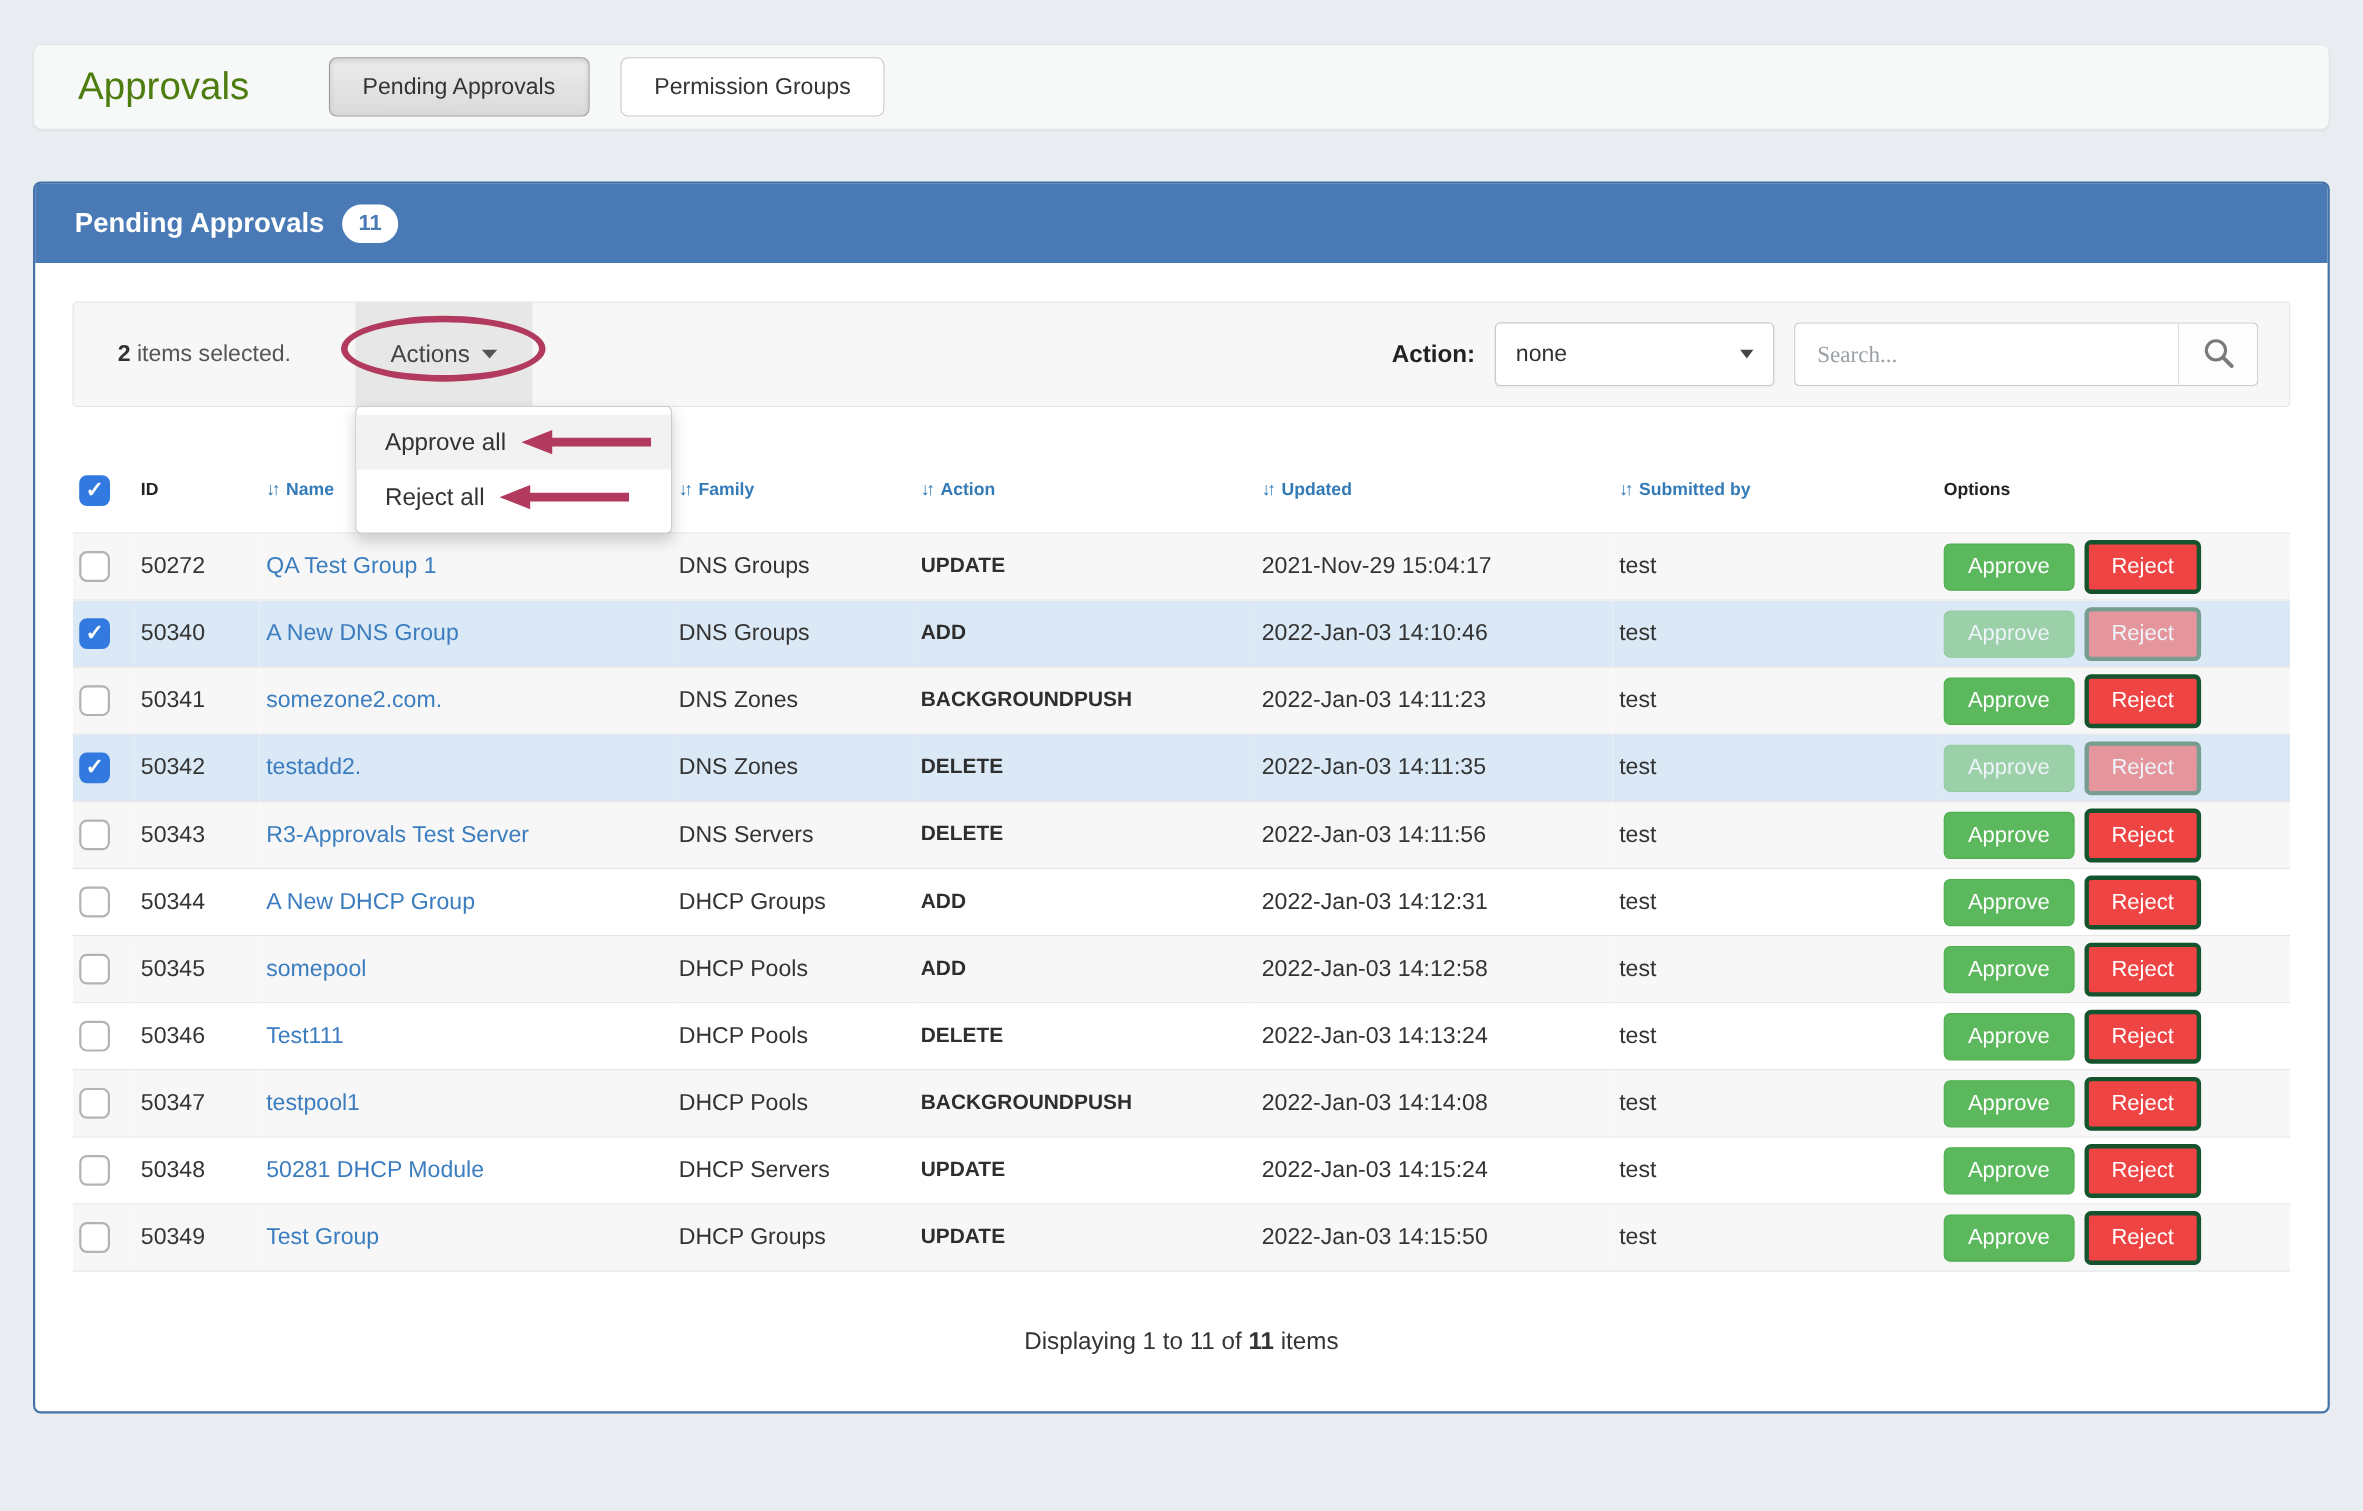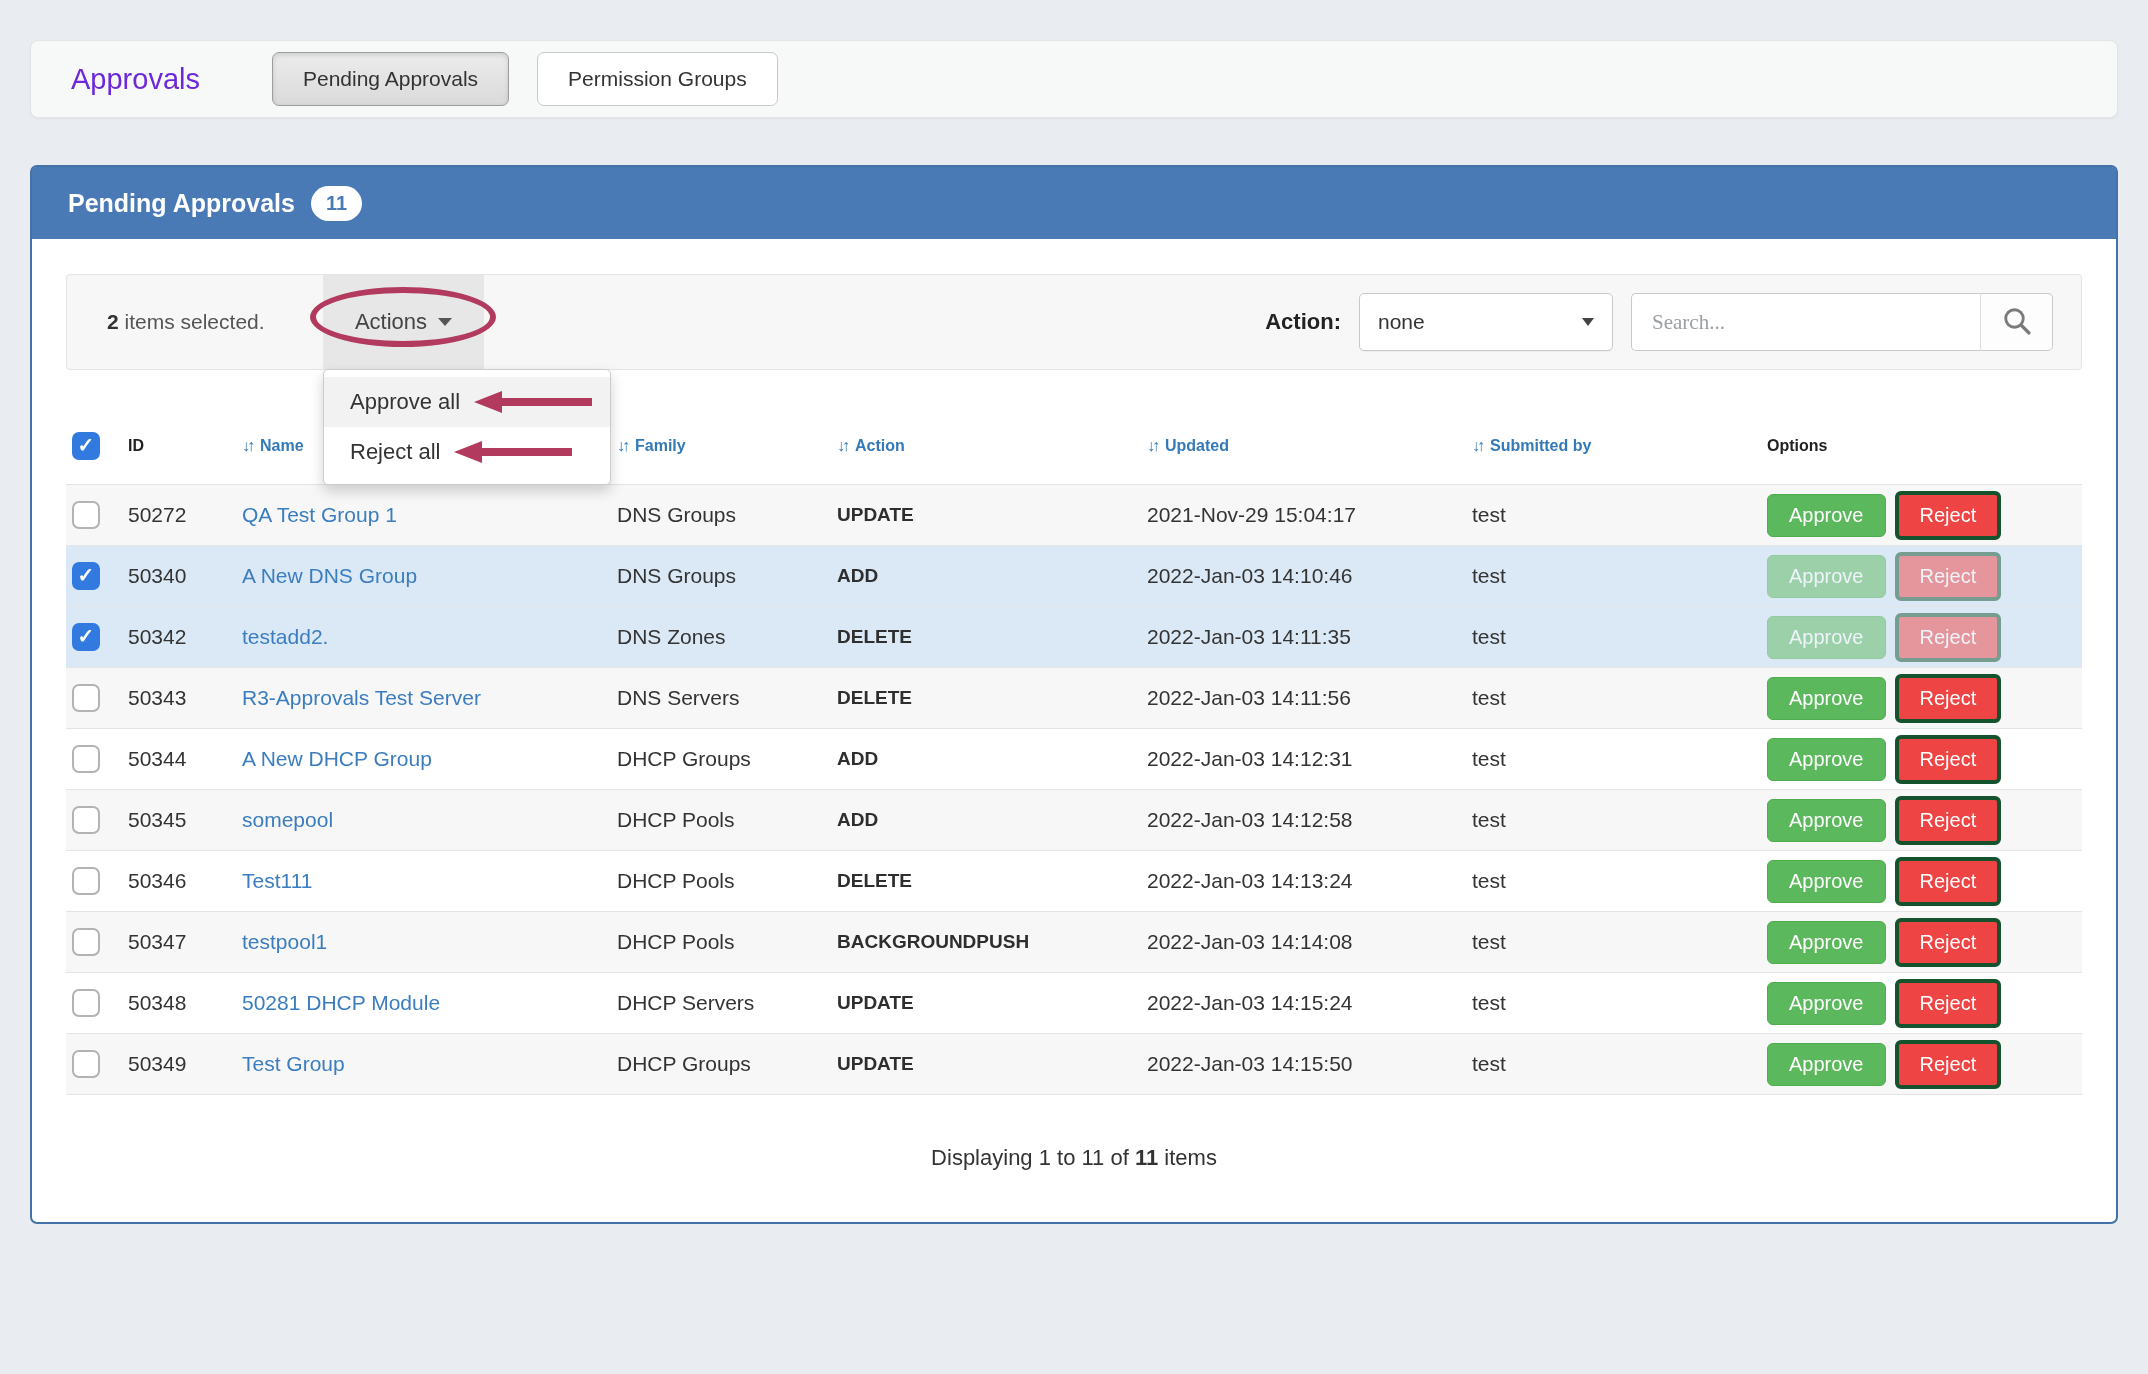--- a/index.html
+++ b/index.html
@@ -22,7 +22,7 @@
     display:flex; align-items:center;
     padding-left:40px;
   }
-  .page-title { font-size:29px; color:#6d28d9; margin-right:72px; }
+  .page-title { font-size:35px; color:#4d7c0f; margin-right:72px; }
   .tab {
     height:54px; padding:0 30px; font-size:21px; color:#333;
     background:#fff; border:1px solid #c9c9c9; border-radius:7px;

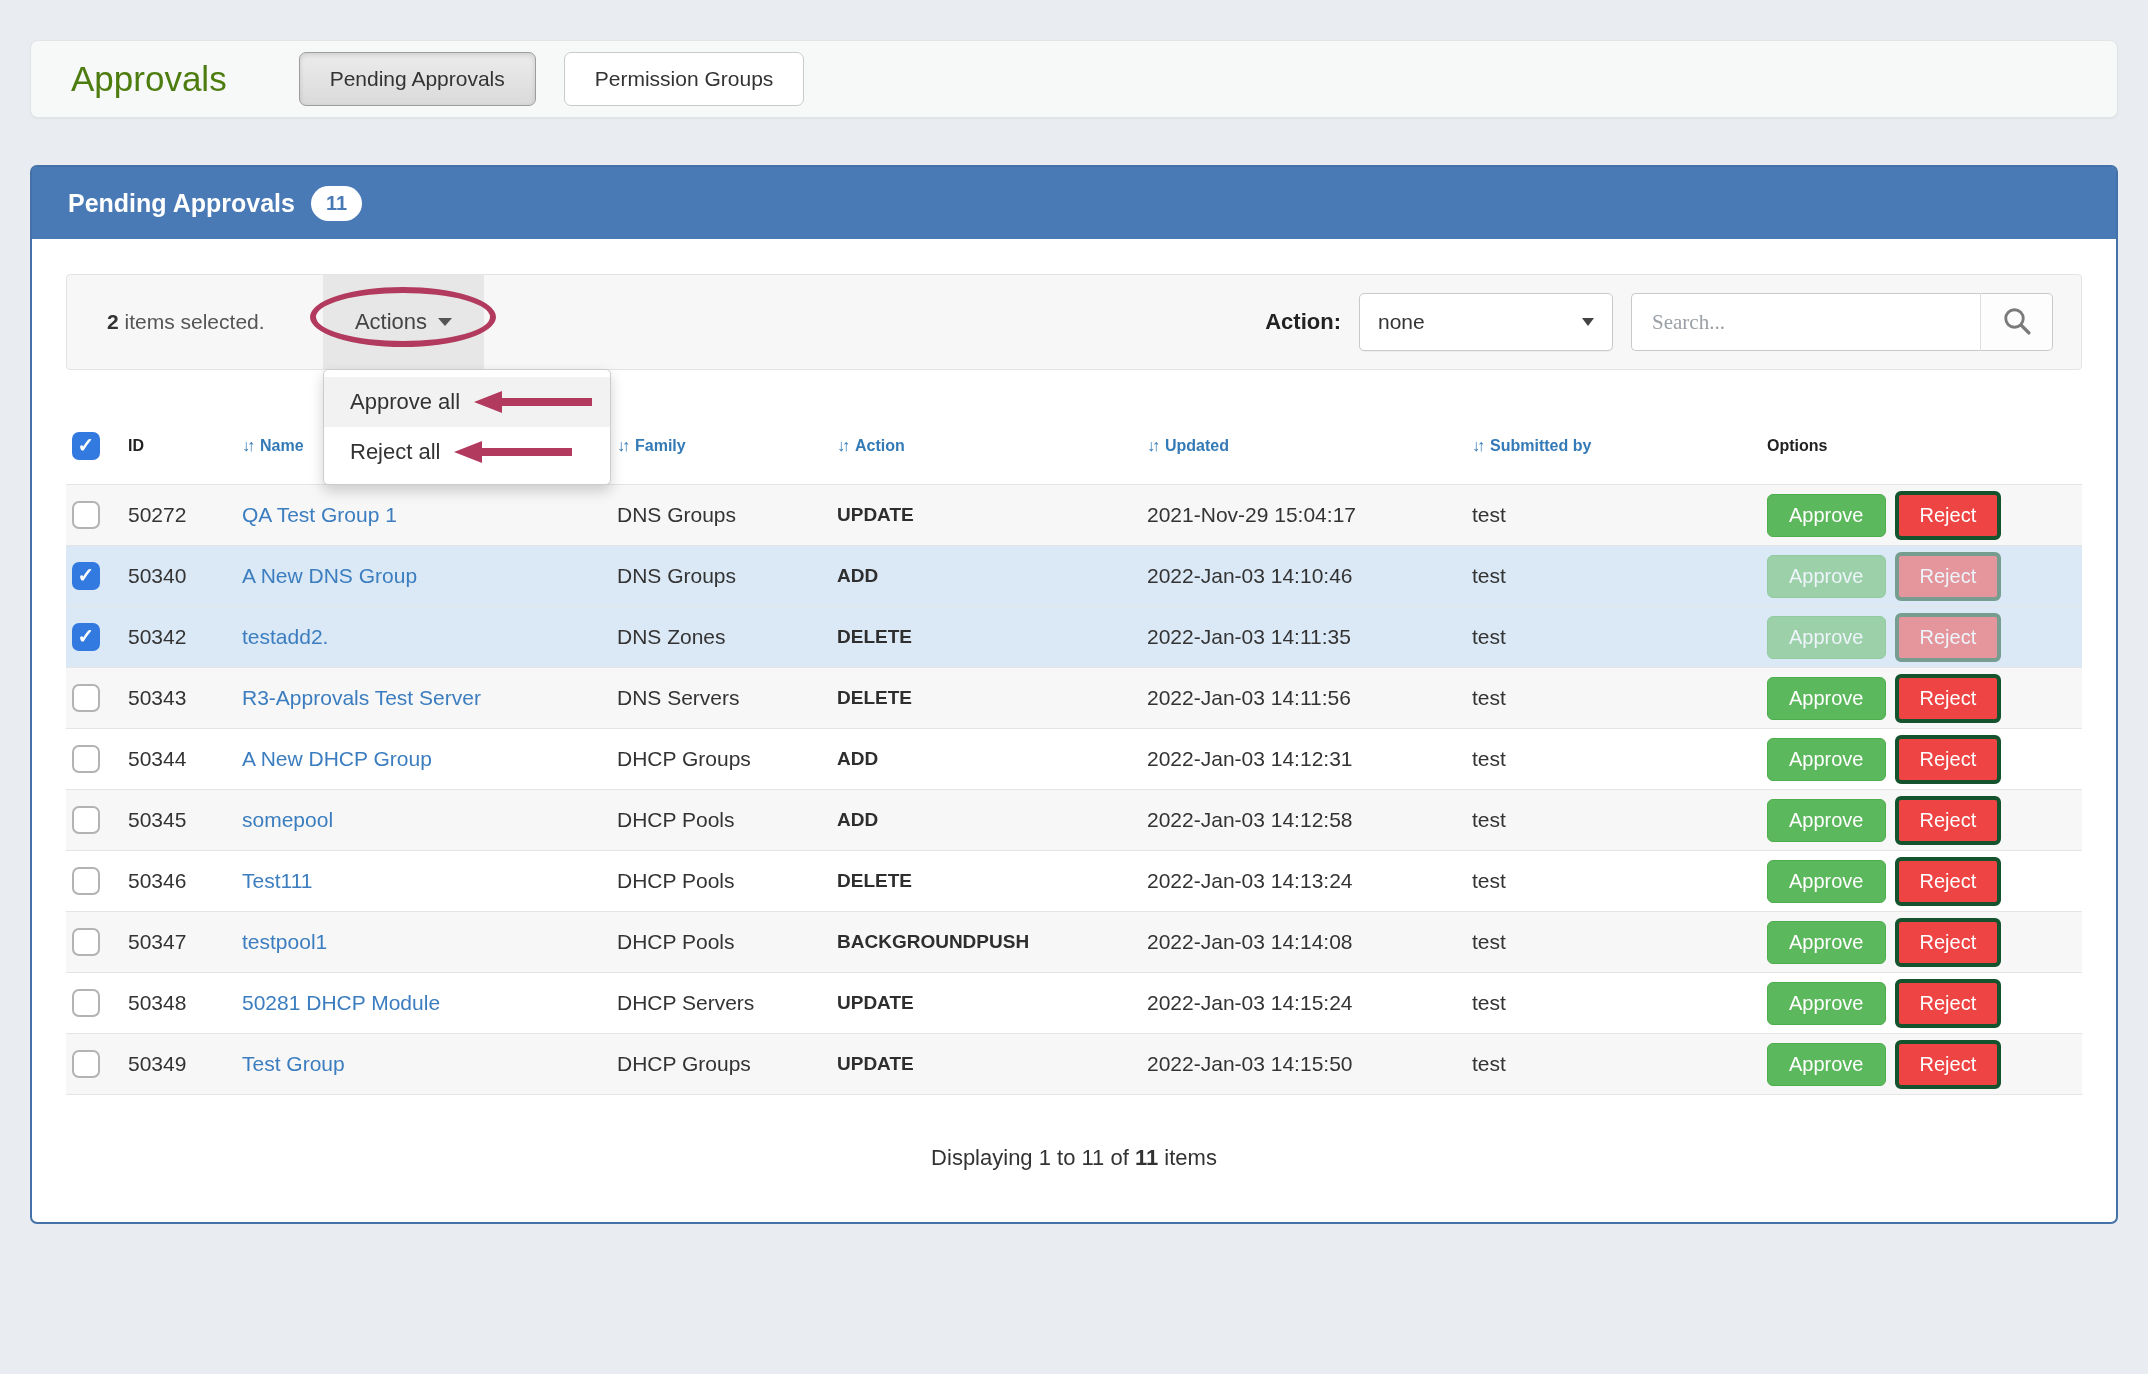--- a/index.html
+++ b/index.html
@@ -270,6 +270,16 @@
             <td>test</td>
             <td><button class="btn btn-approve disabled">Approve</button><button class="btn btn-reject disabled">Reject</button></td>
           </tr>
+          <tr class="stripe">
+            <td><span class="cb"></span></td>
+            <td>50341</td>
+            <td><a href="#">somezone2.com.</a></td>
+            <td>DNS Zones</td>
+            <td class="action-cell">BACKGROUNDPUSH</td>
+            <td>2022-Jan-03 14:11:23</td>
+            <td>test</td>
+            <td><button class="btn btn-approve">Approve</button><button class="btn btn-reject">Reject</button></td>
+          </tr>
           <tr class="selected">
             <td><span class="cb checked"></span></td>
             <td>50342</td>

